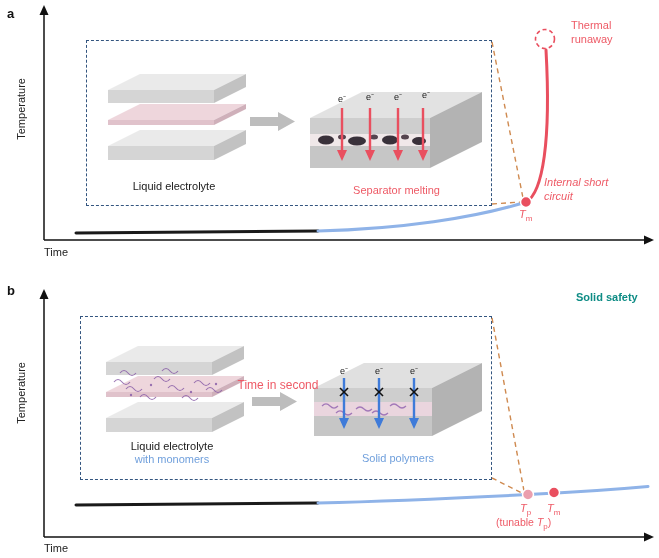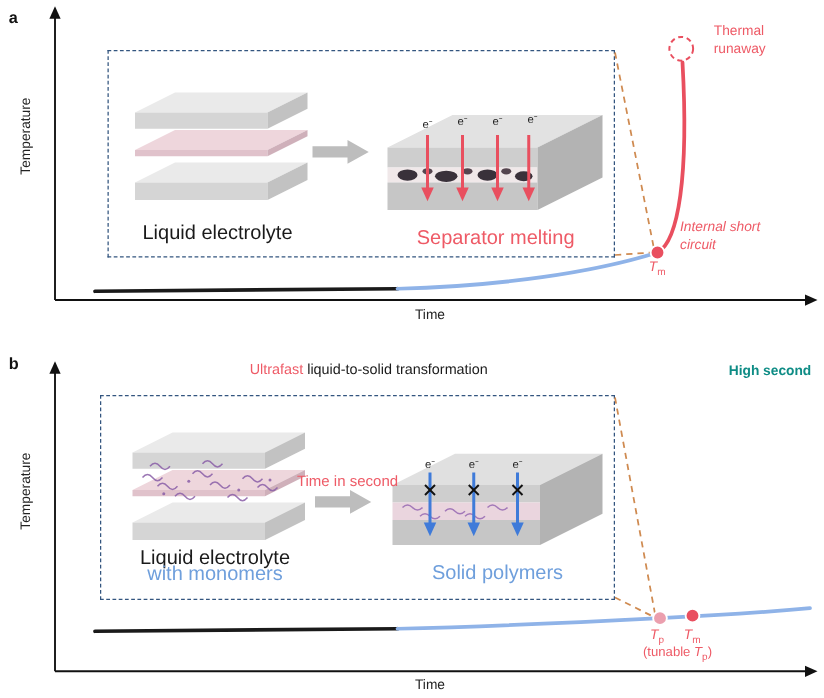--- a/index.html
+++ b/index.html
@@ -14,7 +14,7 @@
   .panel-label{font-weight:bold;font-size:13px;color:#111;}
   .axis-label{font-size:11px;color:#222;}
   .vlabel{writing-mode:vertical-rl;transform:rotate(180deg);}
-  .caption{font-size:16px;text-align:center;line-height:13px;}
+  .caption{font-size:11px;text-align:center;line-height:13px;}
   .annot{font-size:11px;line-height:14px;}
   .center{text-align:center;}
   .red{color:var(--red-text);}

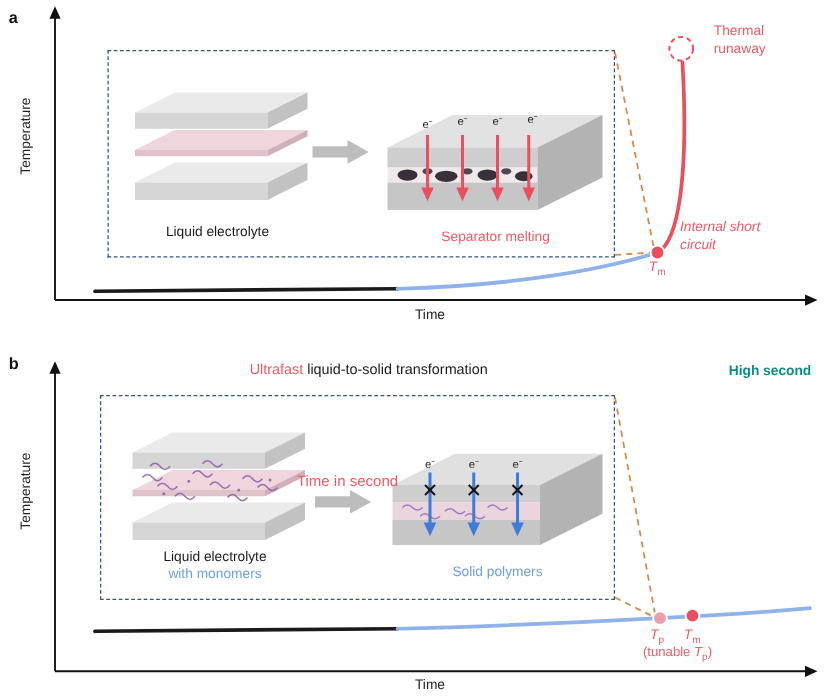--- a/index.html
+++ b/index.html
@@ -16,7 +16,7 @@
   .vlabel{writing-mode:vertical-rl;transform:rotate(180deg);}
   .caption{font-size:11px;text-align:center;line-height:13px;}
   .annot{font-size:11px;line-height:14px;}
-  .center{text-align:center;}
+  .center{text-align:left;}
   .red{color:var(--red-text);}
   .blue{color:var(--blue-text);}
   .teal{color:var(--teal);font-weight:bold;}

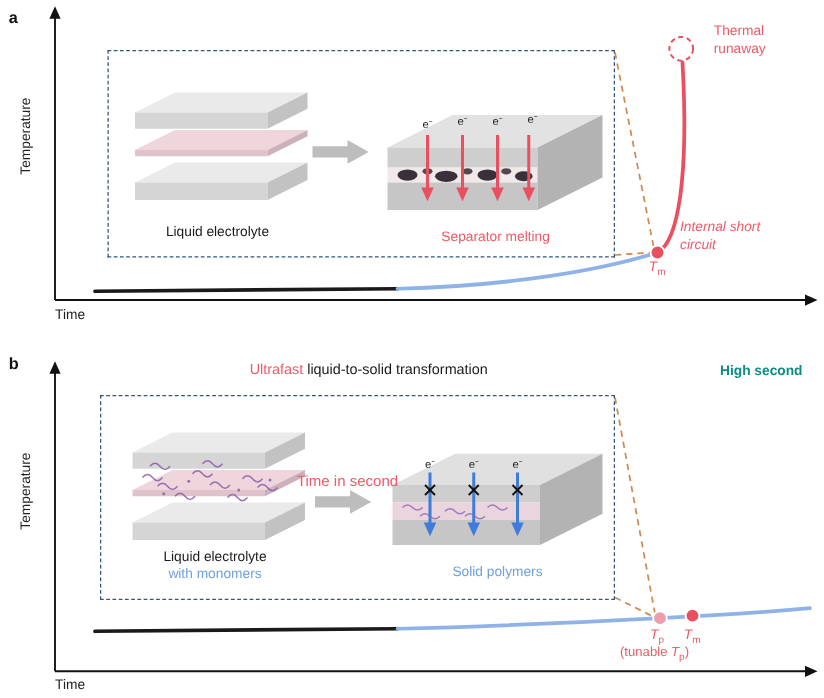--- a/index.html
+++ b/index.html
@@ -216,9 +216,6 @@
 
   <div class="abs panel-label" style="left:7px;top:283px;">b</div>
 
-  <div class="abs title" style="left:75px;top:290px;width:440px;">
-    <span class="hl">Ultrafast</span><span> liquid-to-solid transformation</span>
-  </div>
   <div class="abs annot teal center" style="left:576px;top:290px;width:80px;">High second</div>
 
   <div class="abs axis-label vlabel" style="left:15px;top:362px;">Temperature</div>

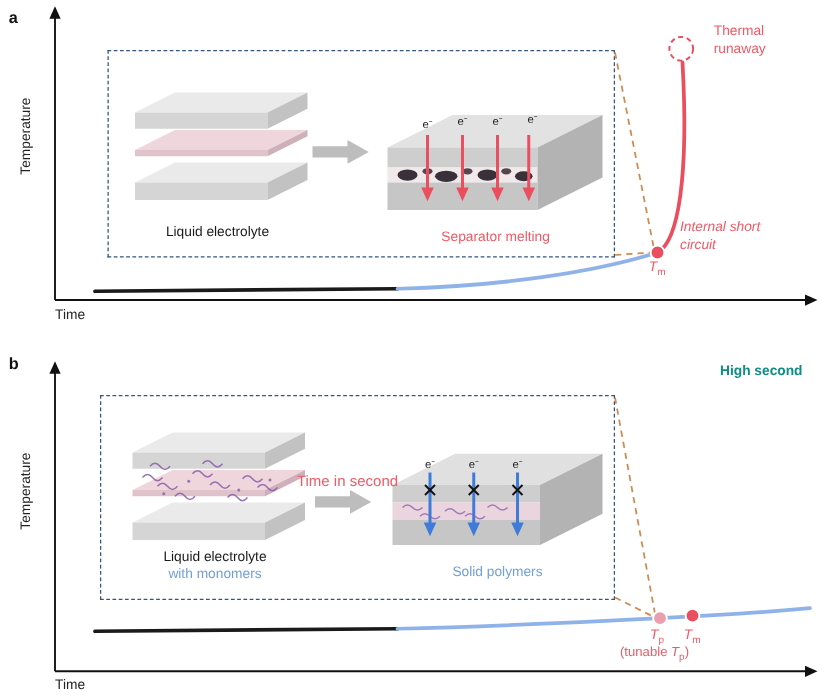--- a/index.html
+++ b/index.html
@@ -216,7 +216,7 @@
 
   <div class="abs panel-label" style="left:7px;top:283px;">b</div>
 
-  <div class="abs annot teal center" style="left:576px;top:290px;width:80px;">High second</div>
+  <div class="abs annot teal center" style="left:576px;top:290px;width:80px;">Solid safety</div>
 
   <div class="abs axis-label vlabel" style="left:15px;top:362px;">Temperature</div>
   <div class="abs axis-label center" style="left:44px;top:542px;width:600px;">Time</div>

